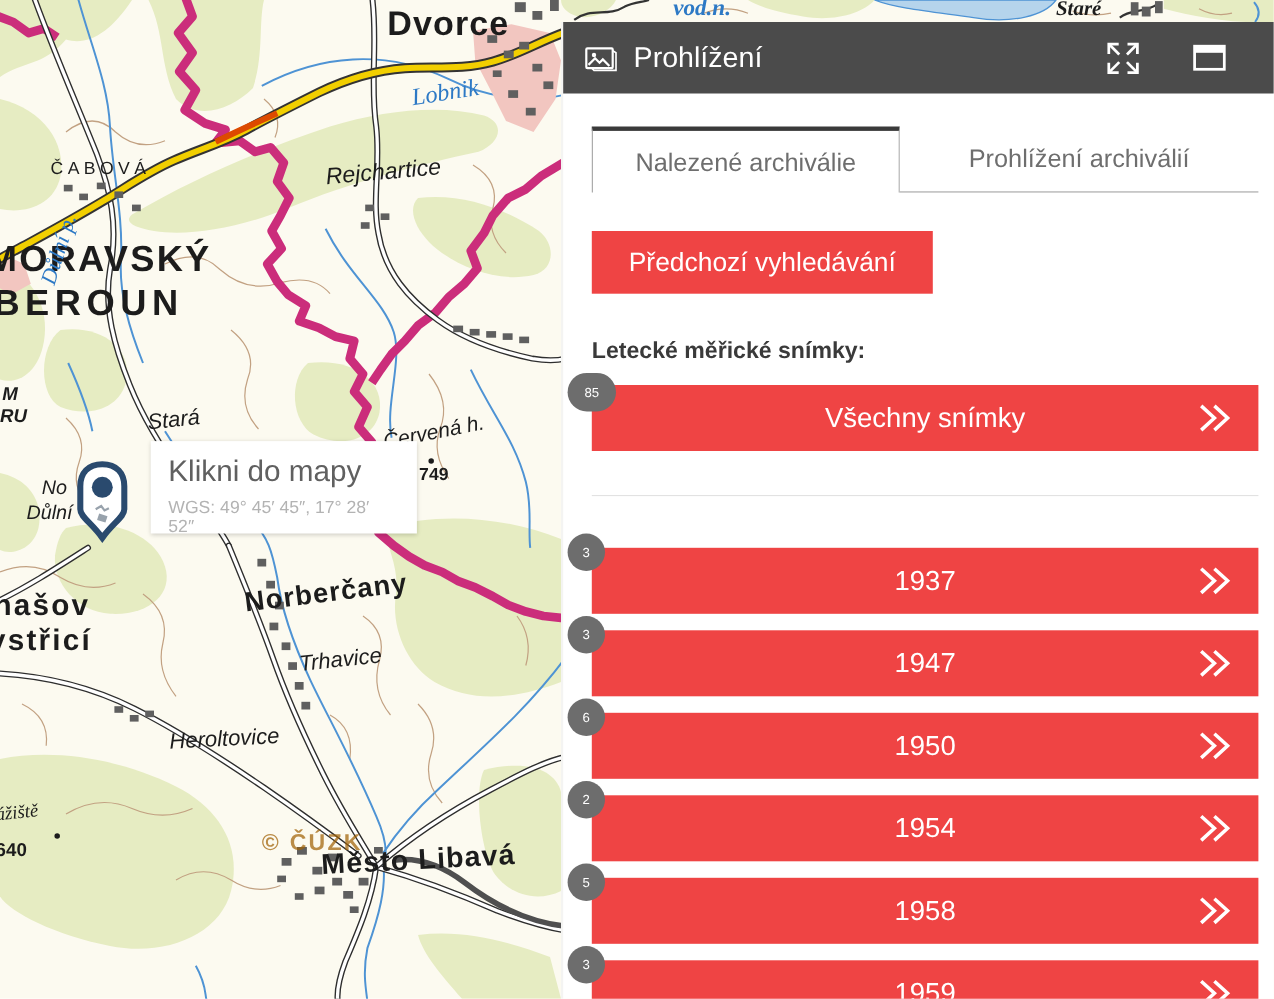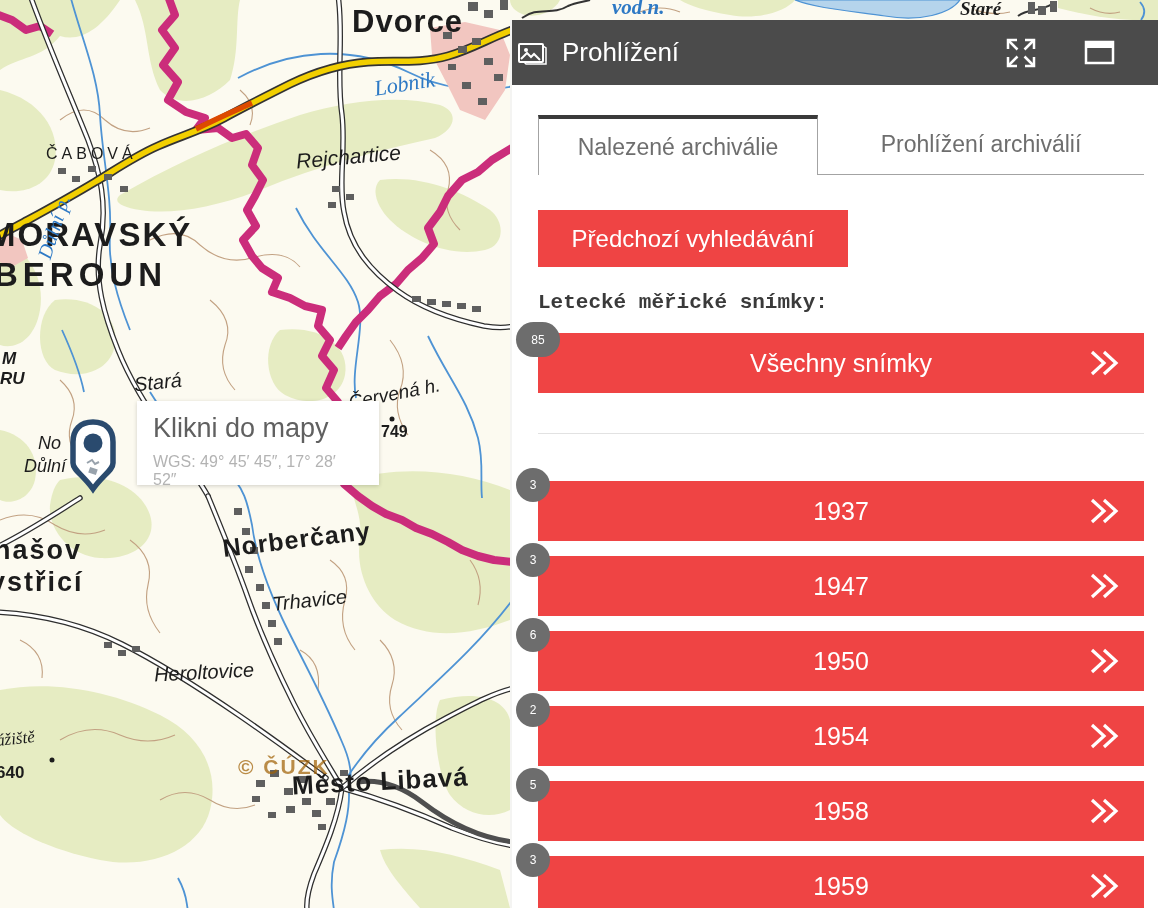--- a/index.html
+++ b/index.html
@@ -39,7 +39,7 @@
   .panel { position:absolute; left:510px; top:20px; width:648px; height:888px;
            background:#fff; z-index:10; border-left:2px solid #f4f4f2; }
   .panel-header { height:65px; background:#4b4b4b; display:flex; align-items:center;
-                  padding:0 41px 0 4px; }
+                  padding:0 41px 0 18px; }
   .panel-title { color:#fff; font-size:26px; margin-left:12px; flex:0 0 auto; }
   .ph-spacer { flex:1; }
   .icon-btn { background:none; border:none; cursor:pointer; padding:0; display:flex; }

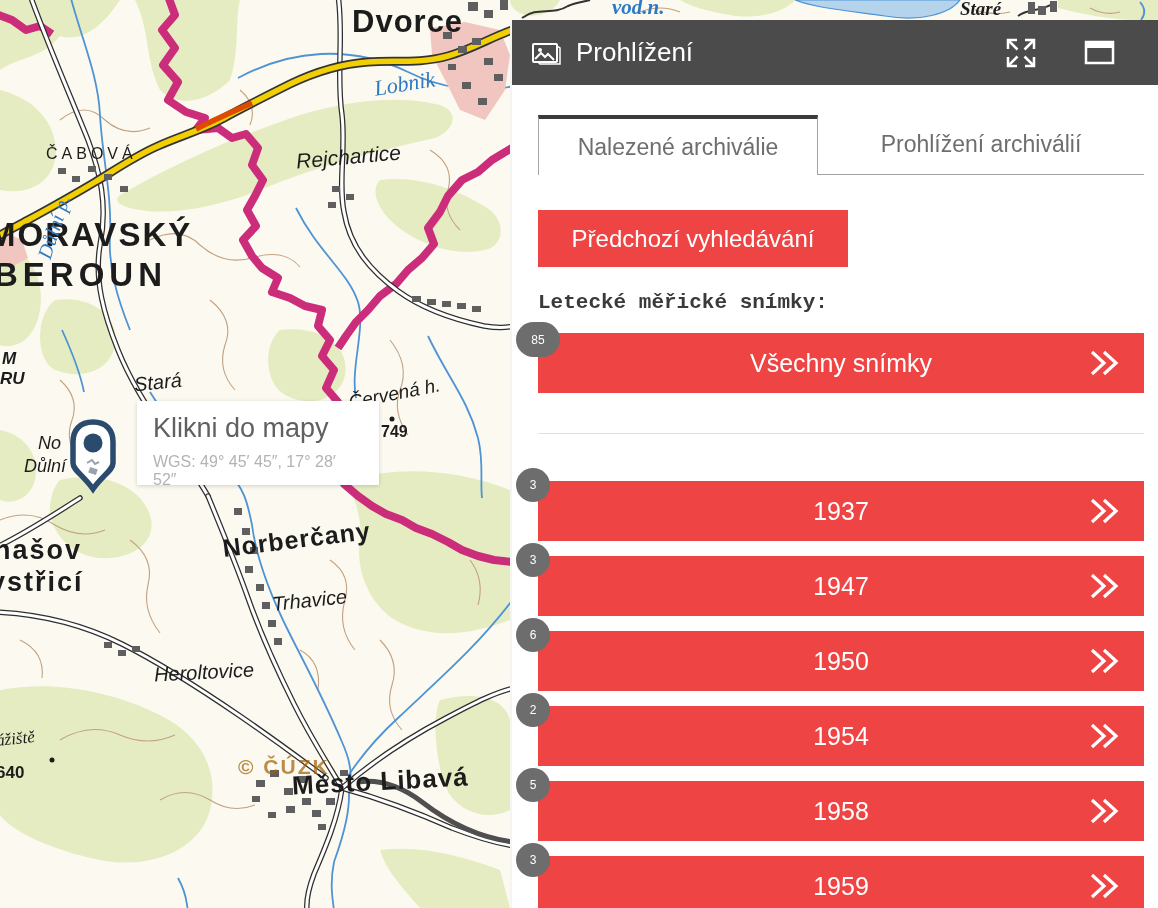--- a/index.html
+++ b/index.html
@@ -58,7 +58,7 @@
               font-family:"Liberation Sans", sans-serif; }
   .prev-btn { display:block; margin-top:35px; width:310px; height:57px; font-size:24px; }
 
-  .section-heading { margin-top:24px; font-size:21px; font-weight:bold; color:#3a3a3a;font-family:Liberation Mono, monospace; }
+  .section-heading { margin-top:40px; font-size:21px; font-weight:bold; color:#3a3a3a; }
 
   .row { position:relative; height:60px; }
   .row-btn { position:relative; width:100%; height:100%; display:flex;

